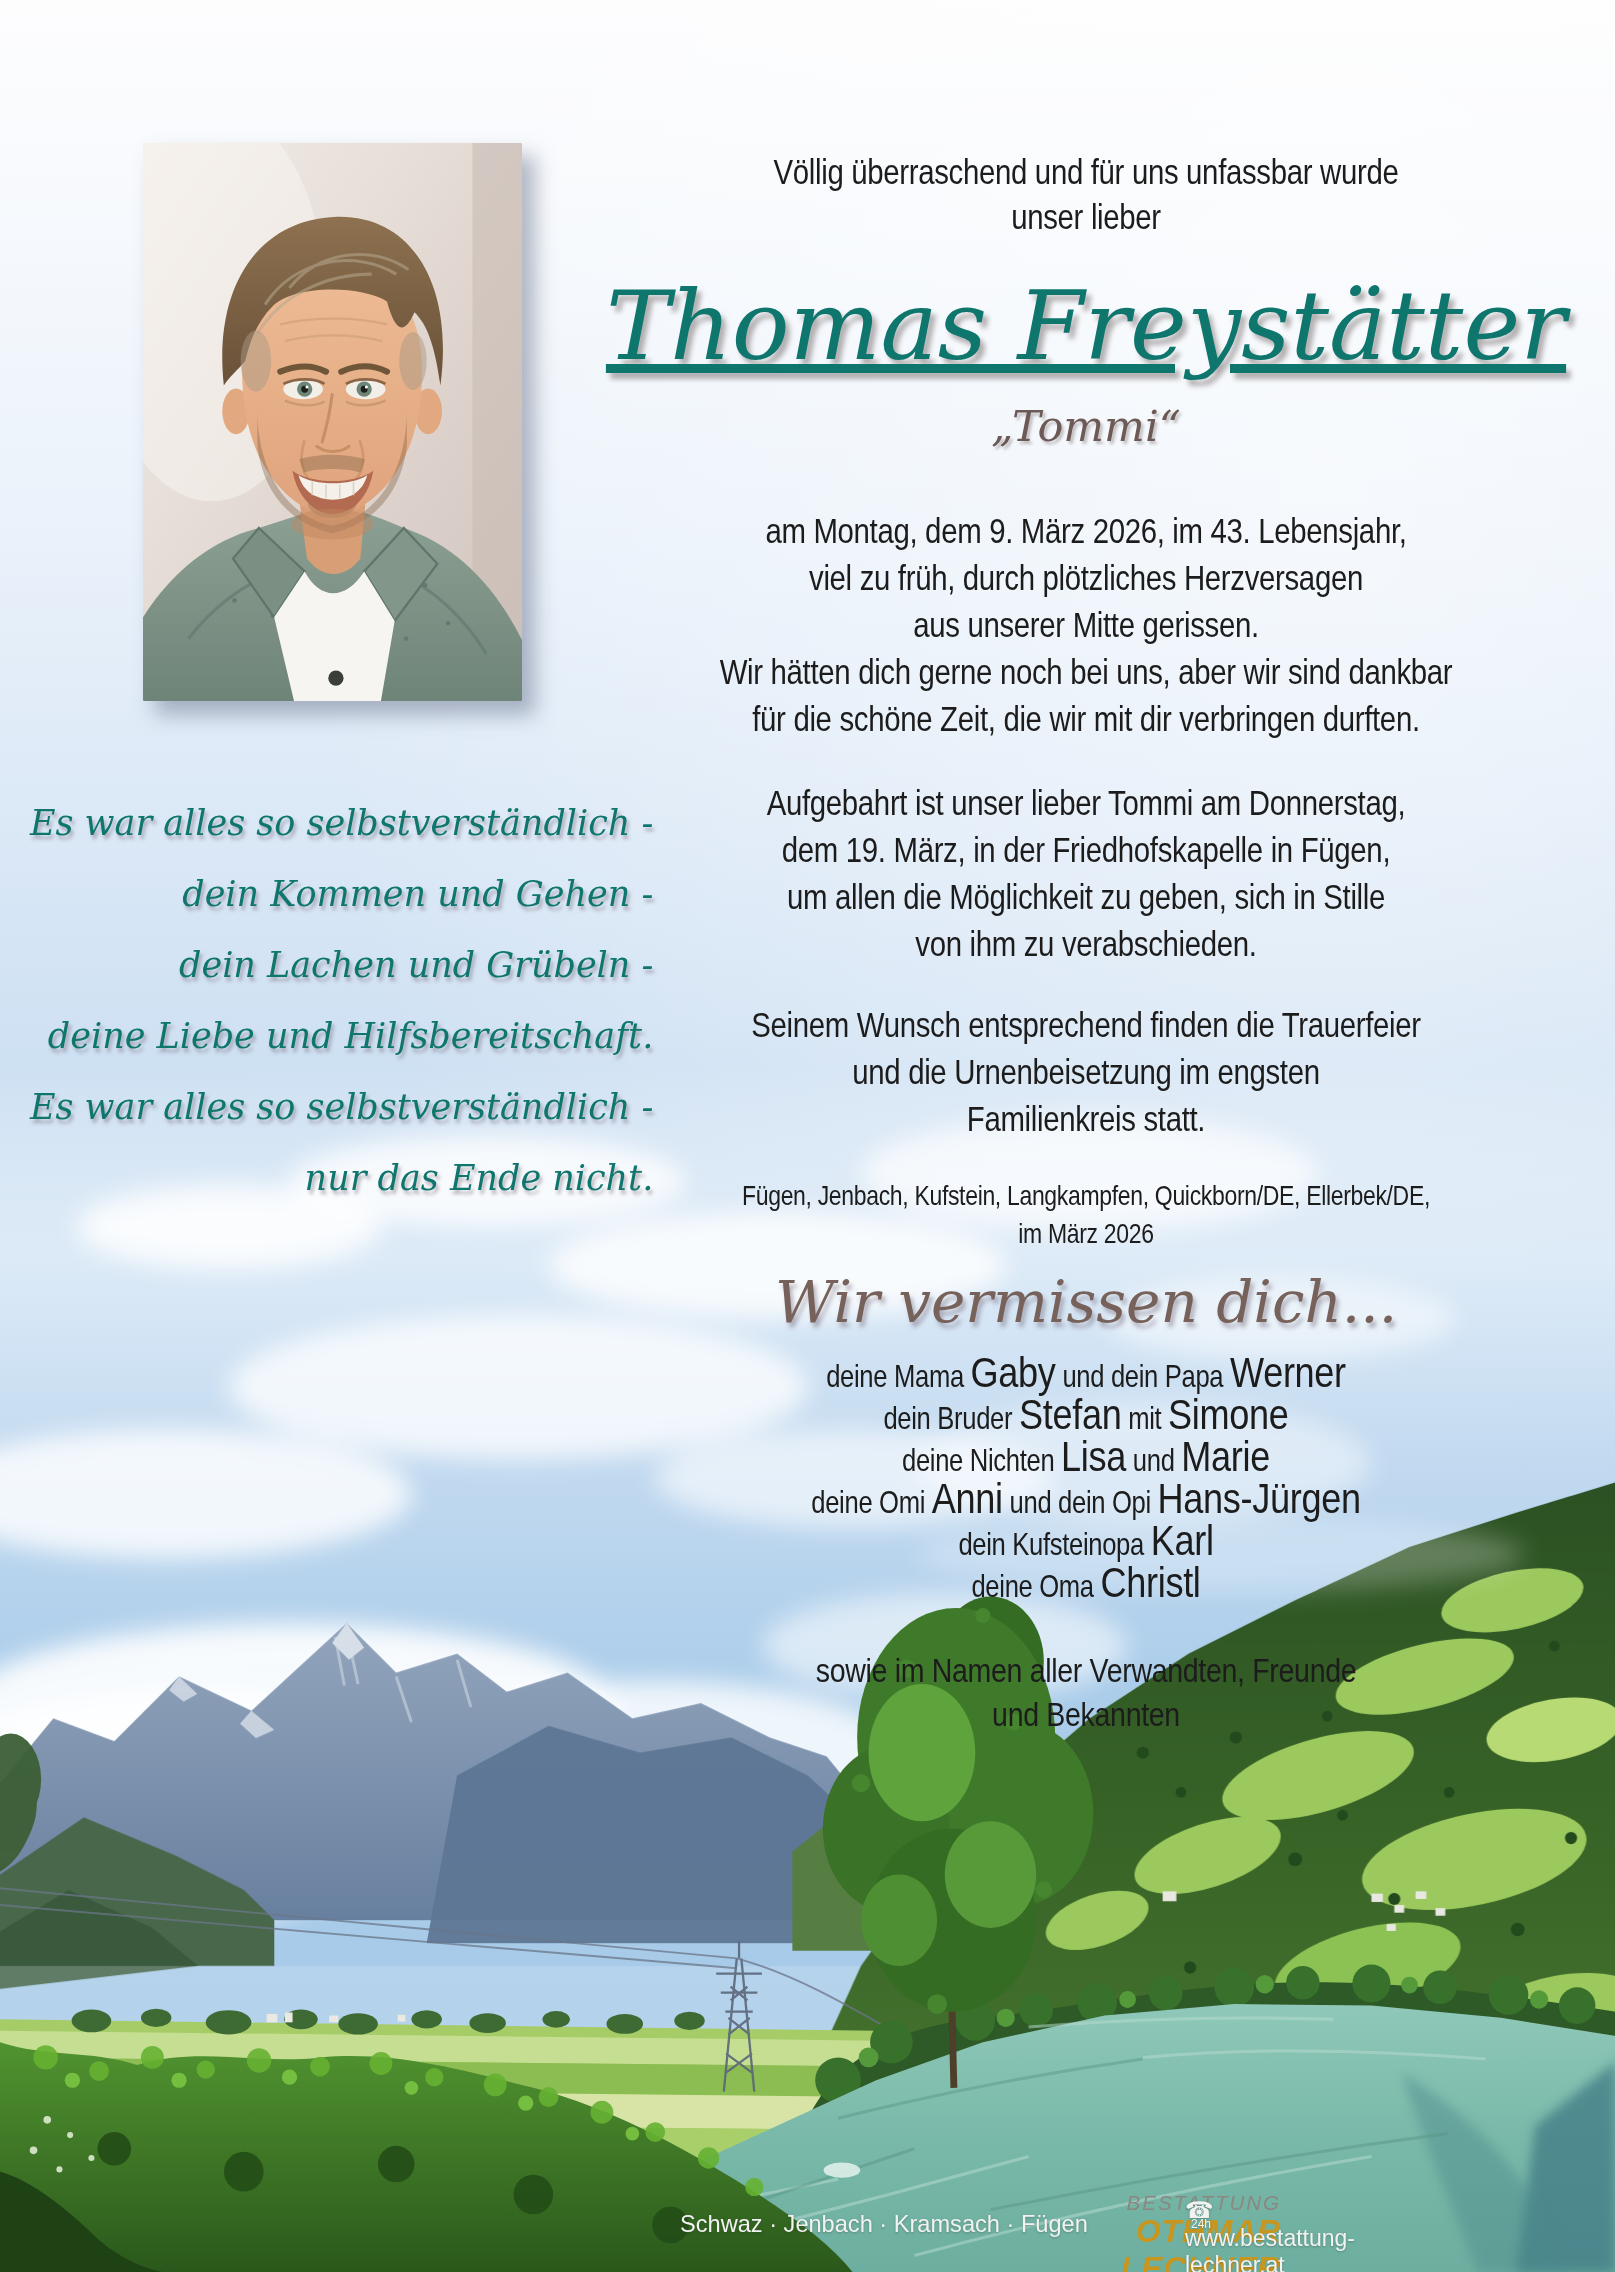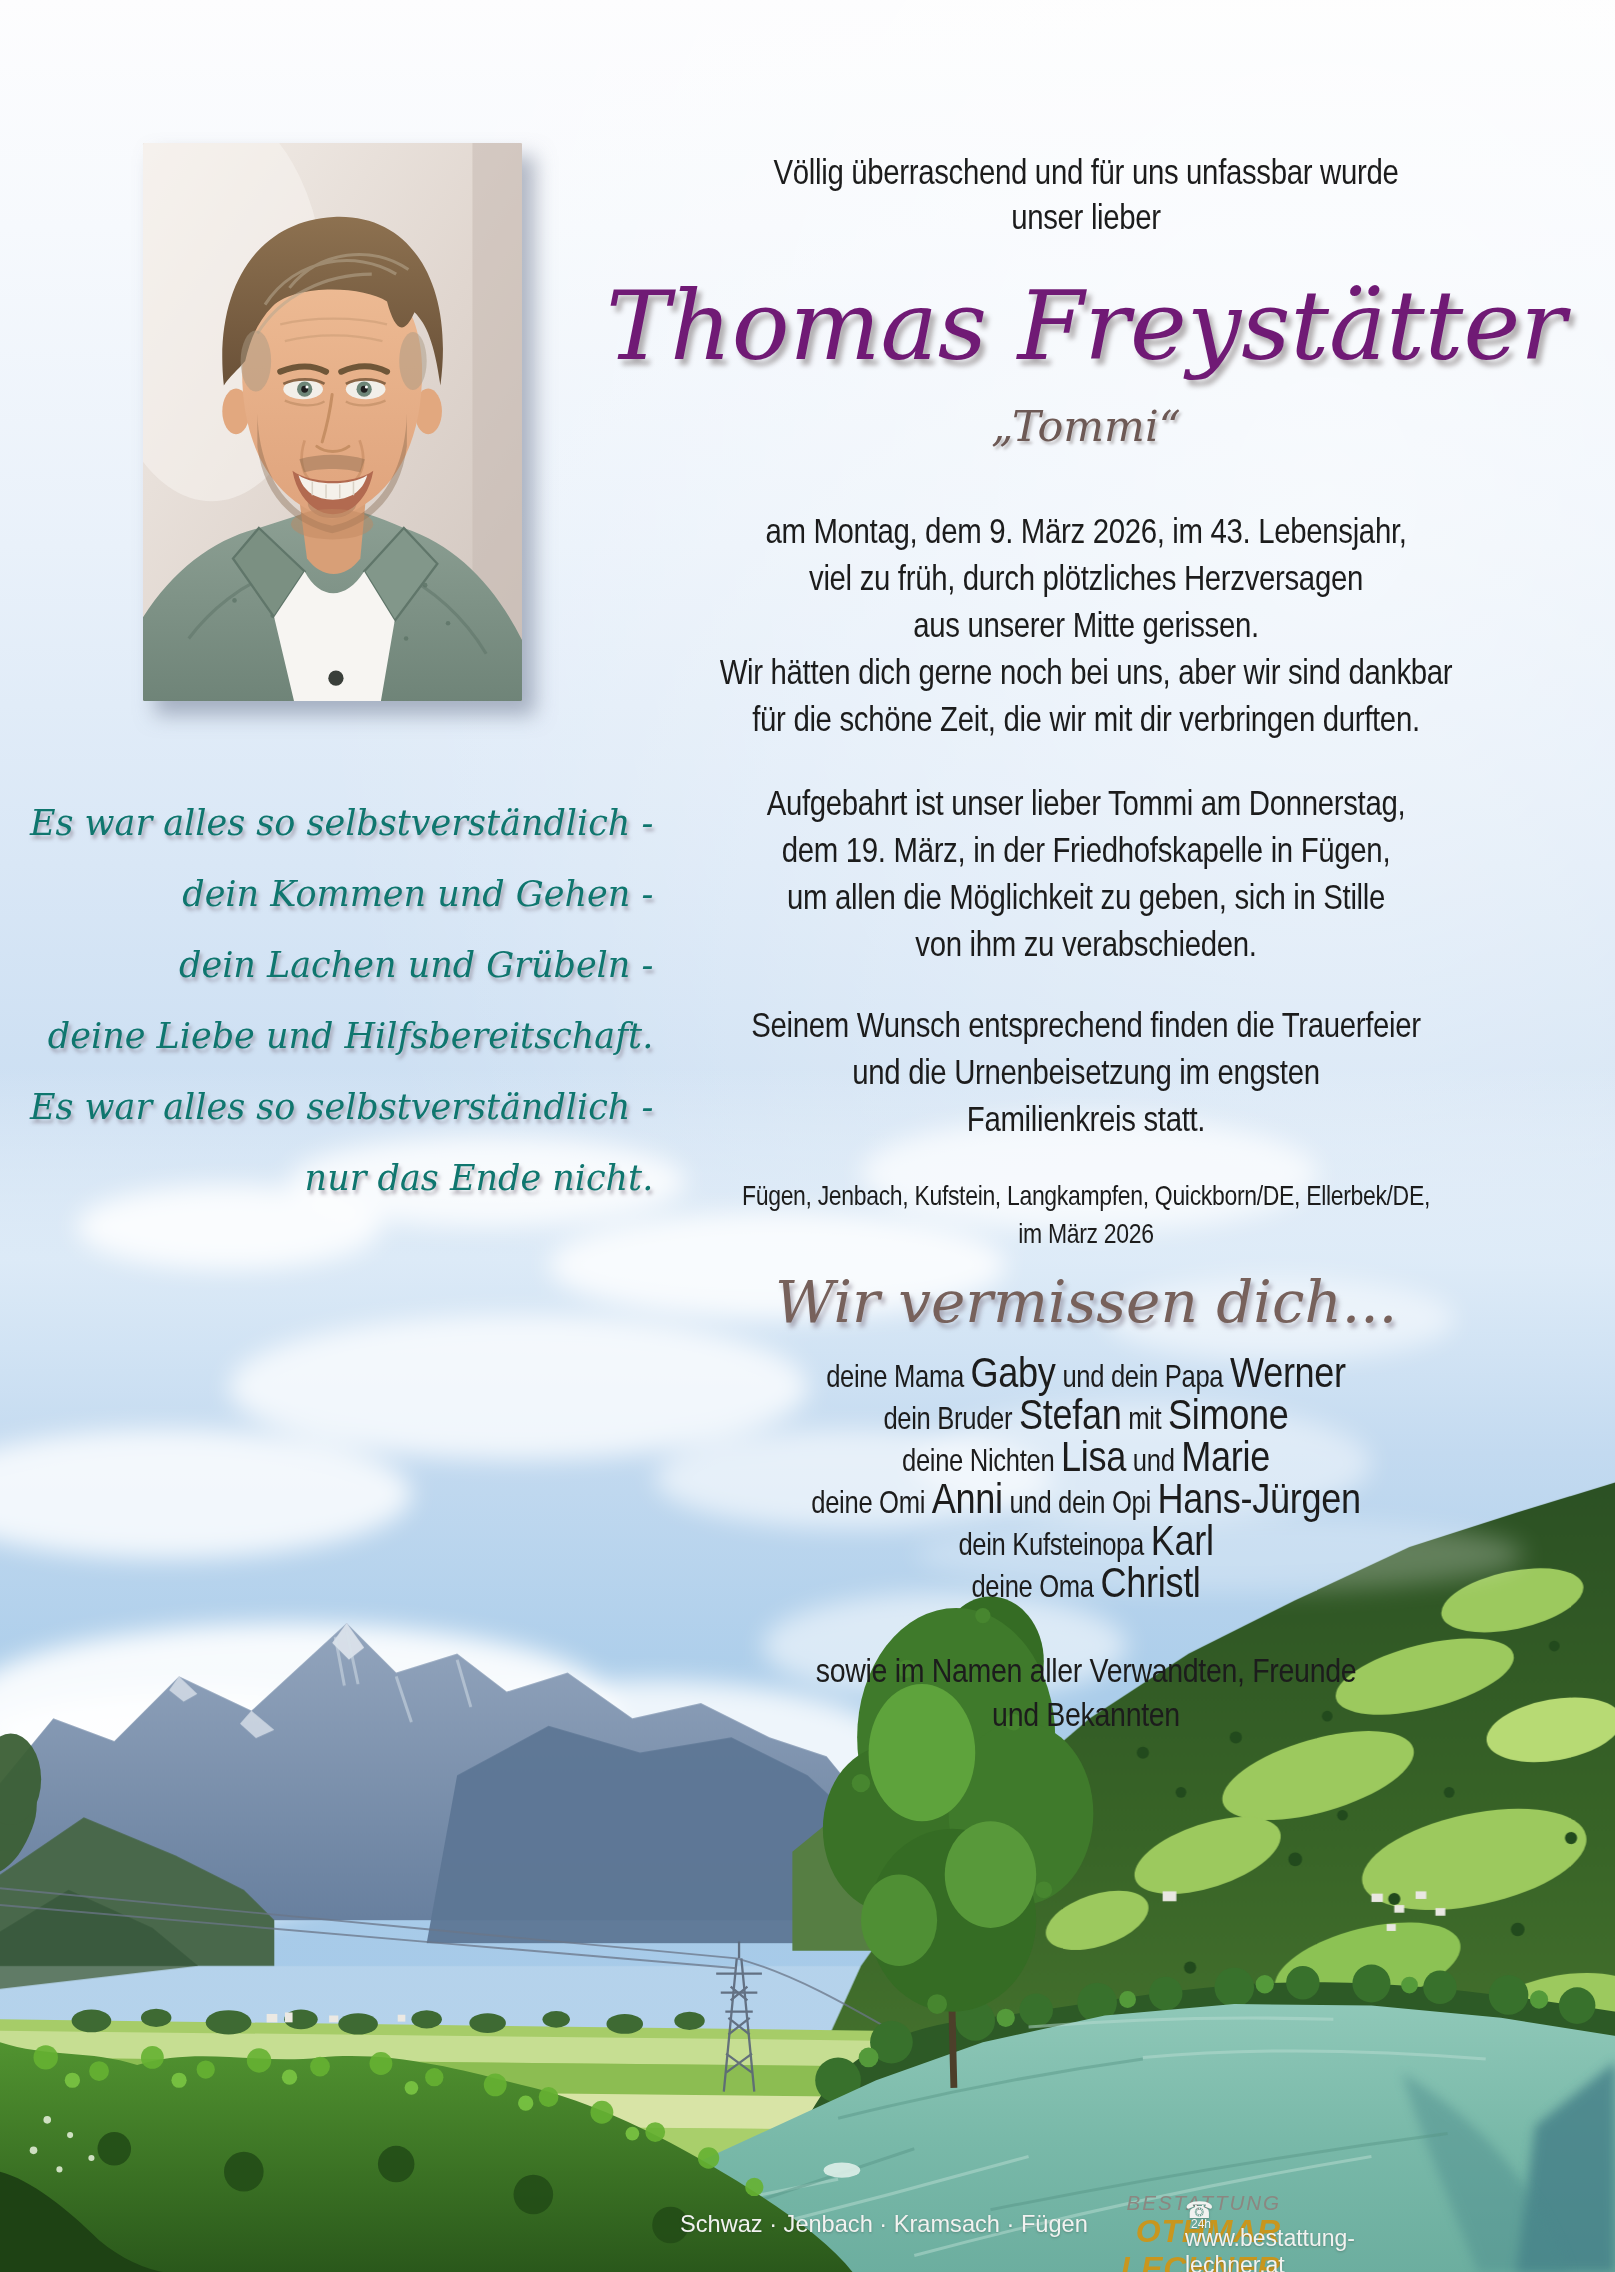--- a/index.html
+++ b/index.html
@@ -16,8 +16,8 @@
   .col{position:absolute;left:587px;top:149px;width:998px;text-align:center;color:#1c1c1c;}
   .cond{transform:scaleX(.84);transform-origin:50% 0;letter-spacing:-0.4px;}
   .intro{font-size:35px;line-height:45px;}
-  .name{font-size:96px;line-height:1.1;margin:35px 0 0;font-weight:normal;color:#701a75;
-        text-shadow:4.6px 6.1px 5.3px rgba(95,85,85,.45);}
+  .name{font-size:96px;line-height:1.1;margin:35px 0 0;font-weight:normal;color:#0f766e;
+        text-shadow:4.6px 6.1px 5.3px rgba(95,85,85,.45);text-decoration:underline;}
   .nick{font-size:43px;margin-top:21px;color:#6d5955;text-shadow:2.3px 3px 3px rgba(110,100,100,.4);}
   .para{font-size:35px;line-height:47px;}
   .p1{margin-top:56px;}

